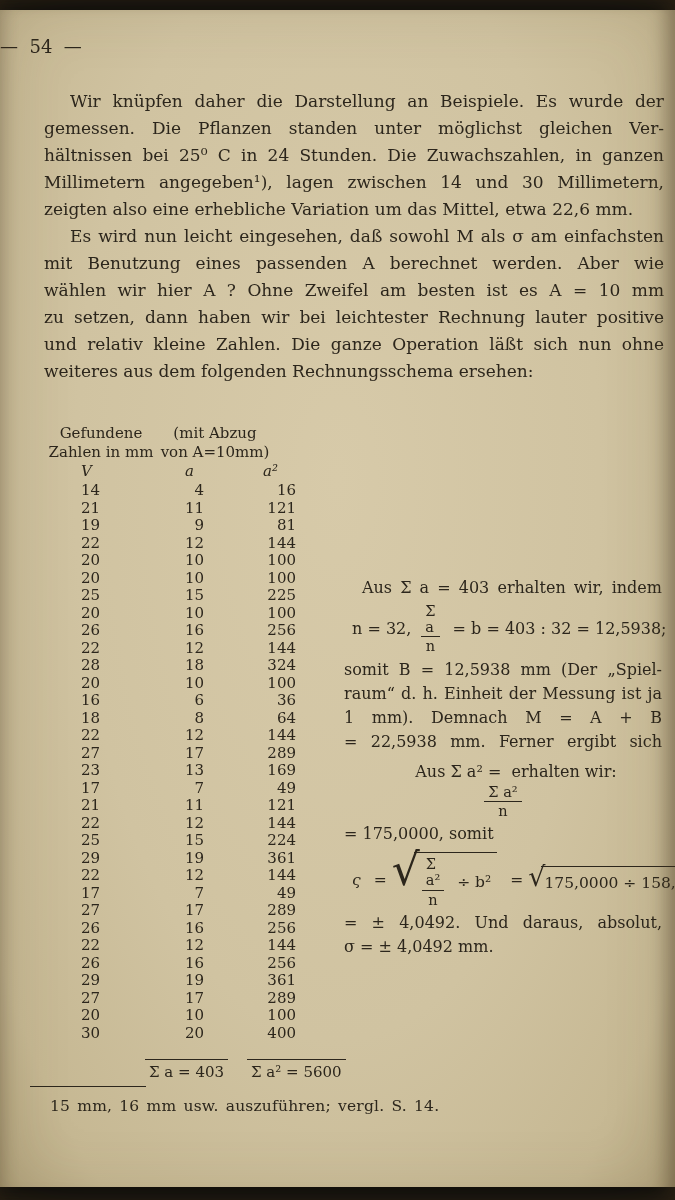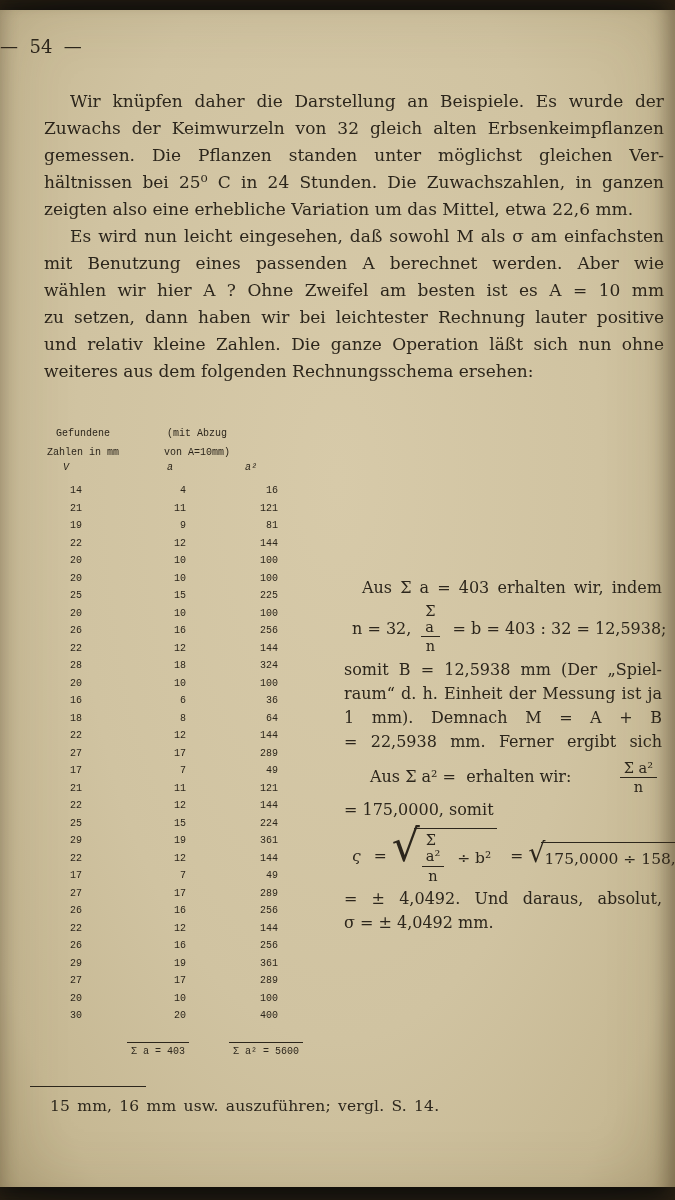--- a/index.html
+++ b/index.html
@@ -83,7 +83,6 @@
   <div class="body-text">
     <div class="para indent-first">
         <div class="line">Wir knüpfen daher die Darstellung an Beispiele. Es wurde der</div>
-        <div class="line">Zuwachs der Keimwurzeln von 32 gleich alten Erbsenkeimpflanzen</div>
         <div class="line">gemessen. Die Pflanzen standen unter möglichst gleichen Ver-</div>
         <div class="line">hältnissen bei 25⁰ C in 24 Stunden. Die Zuwachszahlen, in ganzen</div>
         <div class="line last">zeigten also eine erhebliche Variation um das Mittel, etwa 22,6 mm.</div>

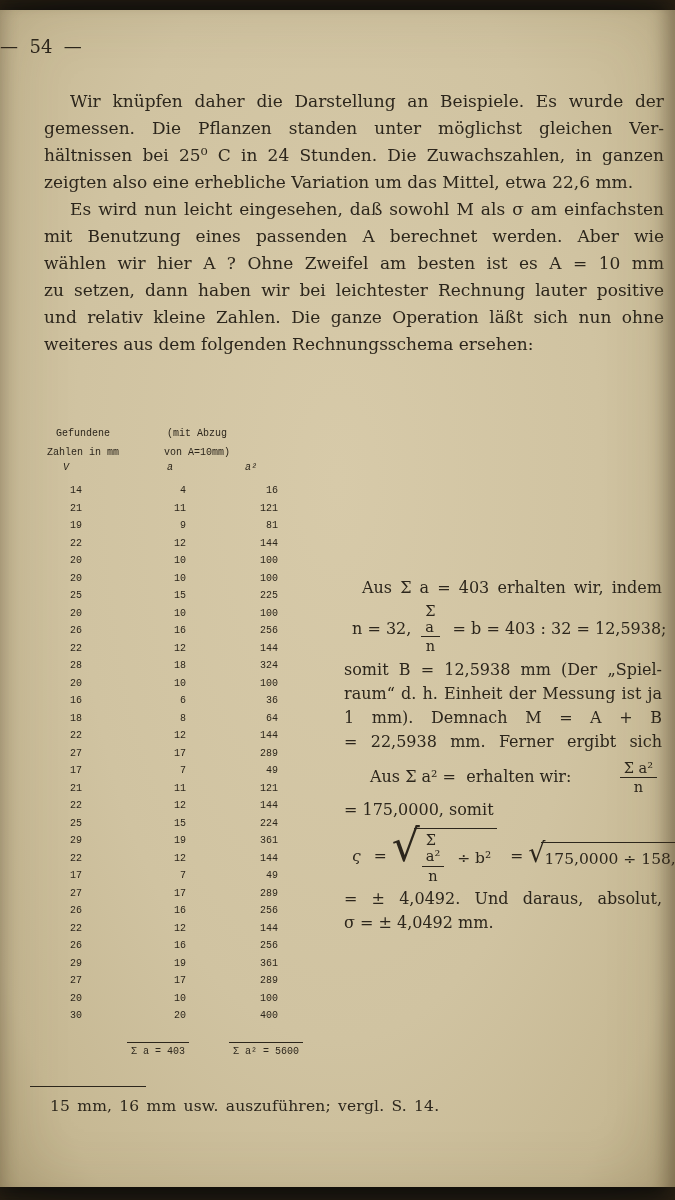--- a/index.html
+++ b/index.html
@@ -85,6 +85,7 @@
         <div class="line">Wir knüpfen daher die Darstellung an Beispiele. Es wurde der</div>
         <div class="line">gemessen. Die Pflanzen standen unter möglichst gleichen Ver-</div>
         <div class="line">hältnissen bei 25⁰ C in 24 Stunden. Die Zuwachszahlen, in ganzen</div>
+        <div class="line">Millimetern angegeben¹), lagen zwischen 14 und 30 Millimetern,</div>
         <div class="line last">zeigten also eine erhebliche Variation um das Mittel, etwa 22,6 mm.</div>
       </div>
     <div class="para indent-first">

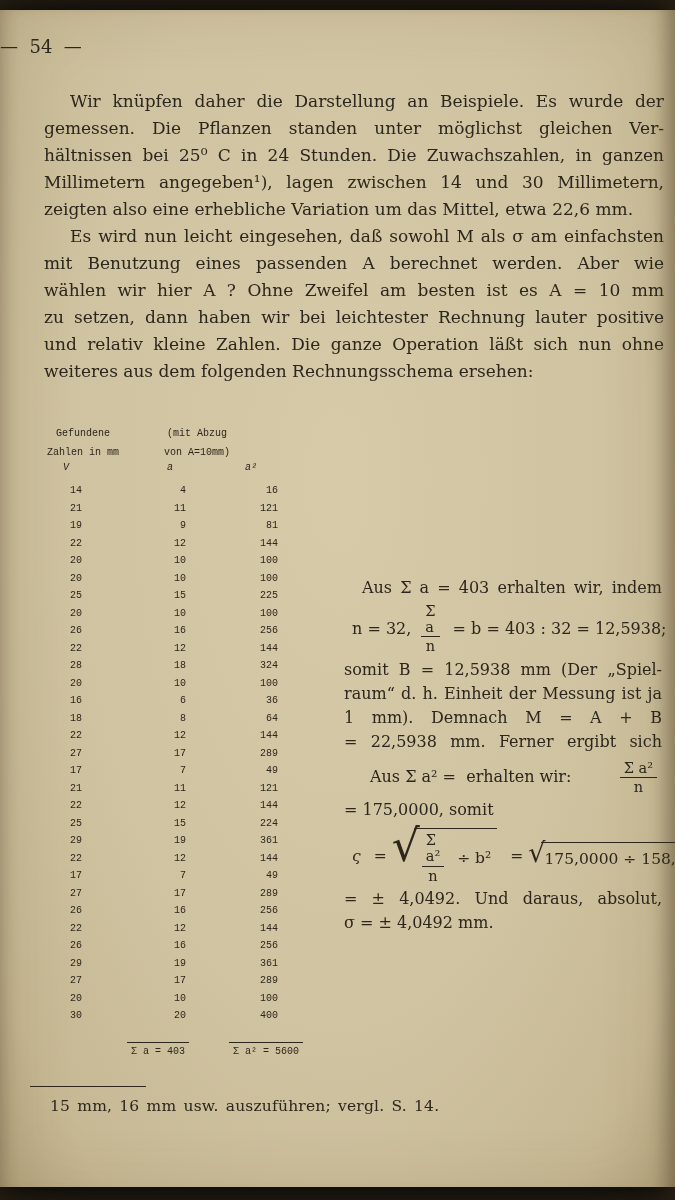--- a/index.html
+++ b/index.html
@@ -22,7 +22,7 @@
   .indent-first .line:first-child { text-indent:26px; }
 
   
-  .table-block { position:absolute; left:25px; top:424px; width:330px; font-size:10px;font-family:Liberation Mono, monospace; }
+  .table-block { position:absolute; left:43px; top:424px; width:330px; font-size:15px; }
   .thead { position:relative; height:38px; line-height:19px; }
   .th-g1 { position:absolute; left:2px;  width:112px; text-align:center; }
   .th-g2 { position:absolute; left:112px; width:120px; text-align:center; }

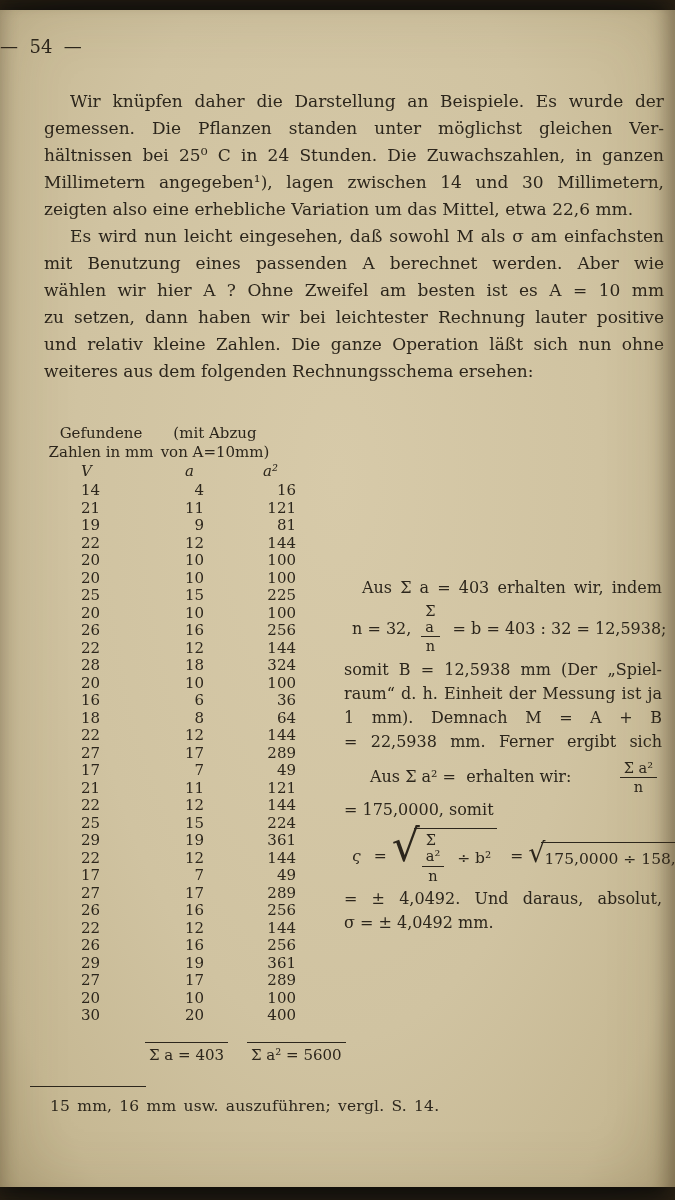--- a/index.html
+++ b/index.html
@@ -194,6 +194,11 @@
           <div class="tcell">27</div>
           <div class="tcell">17</div>
           <div class="tcell">289</div>
+        </div>
+        <div class="trow">
+          <div class="tcell">23</div>
+          <div class="tcell">13</div>
+          <div class="tcell">169</div>
         </div>
         <div class="trow">
           <div class="tcell">17</div>

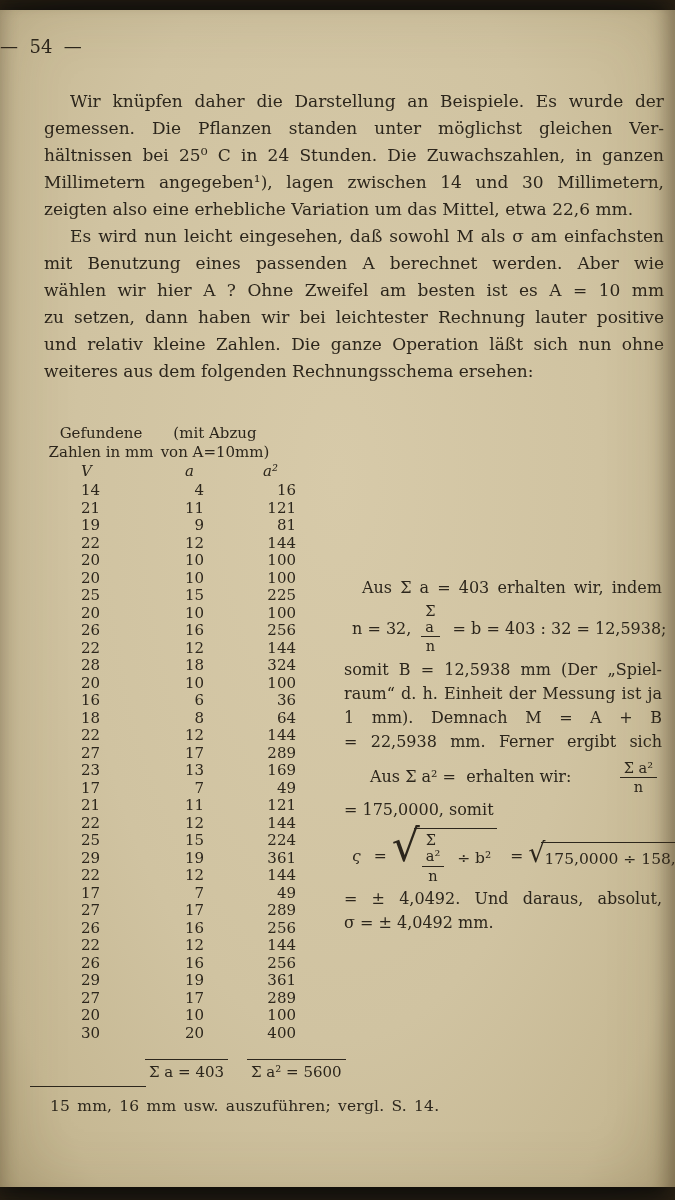--- a/index.html
+++ b/index.html
@@ -45,7 +45,7 @@
   .fline { display:flex; align-items:center; margin:3px 0; }
   .fline .seg { white-space:pre;margin-left:8px; }
   .fline.gap > * { margin-right:5px; }
-  .spread { justify-content:space-between; }
+  .spread { justify-content:space-between;flex-direction:column; }
   .mt { margin-top:6px; }
   .padind { padding-left:18px; }
   .it { font-style:italic; }

